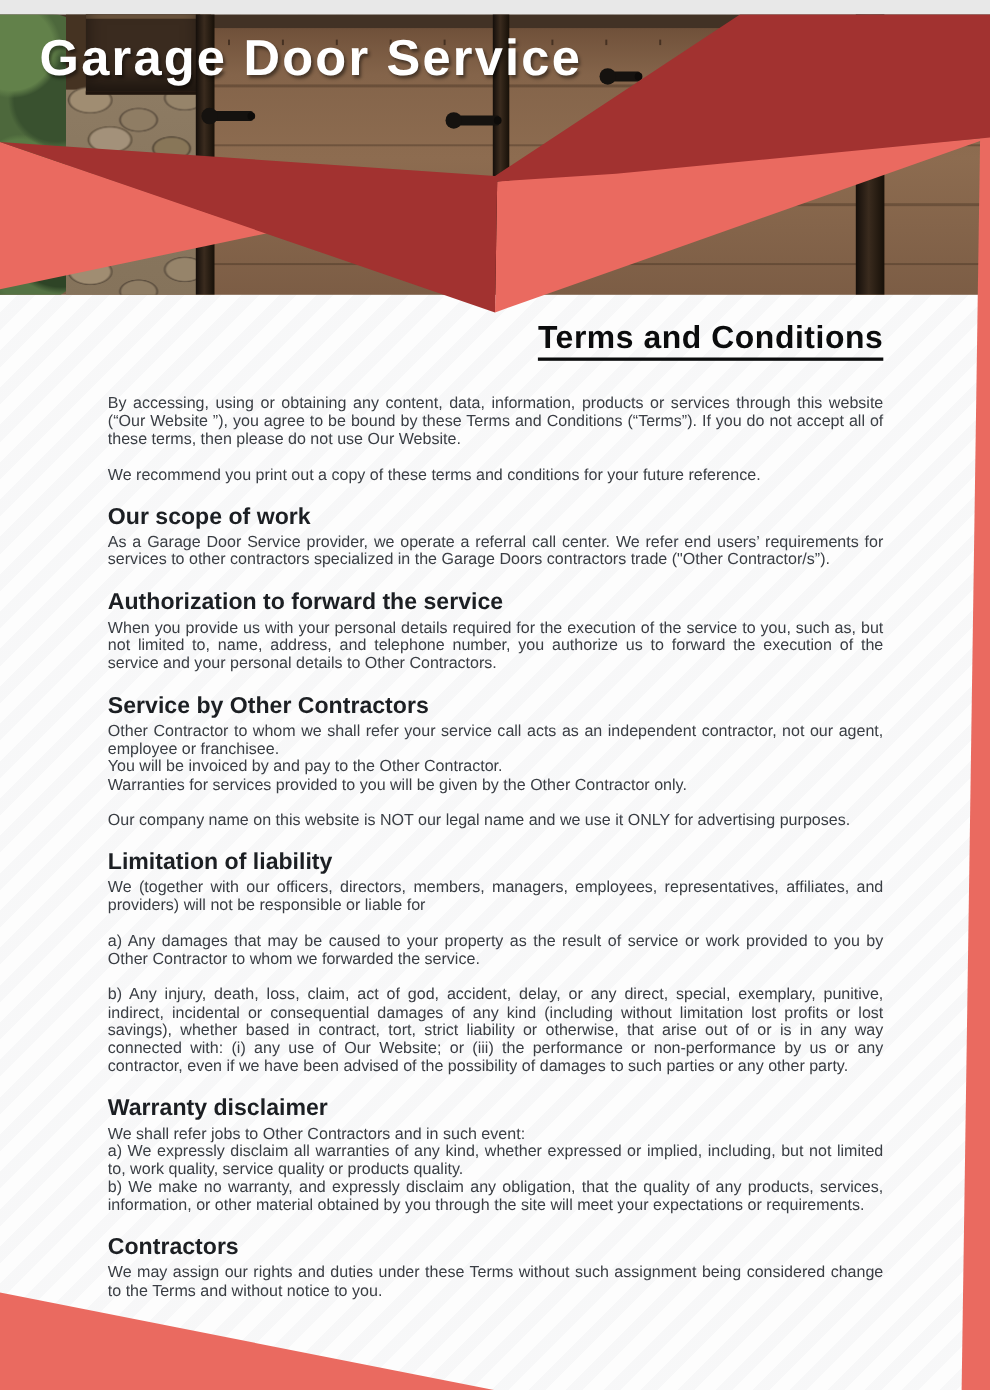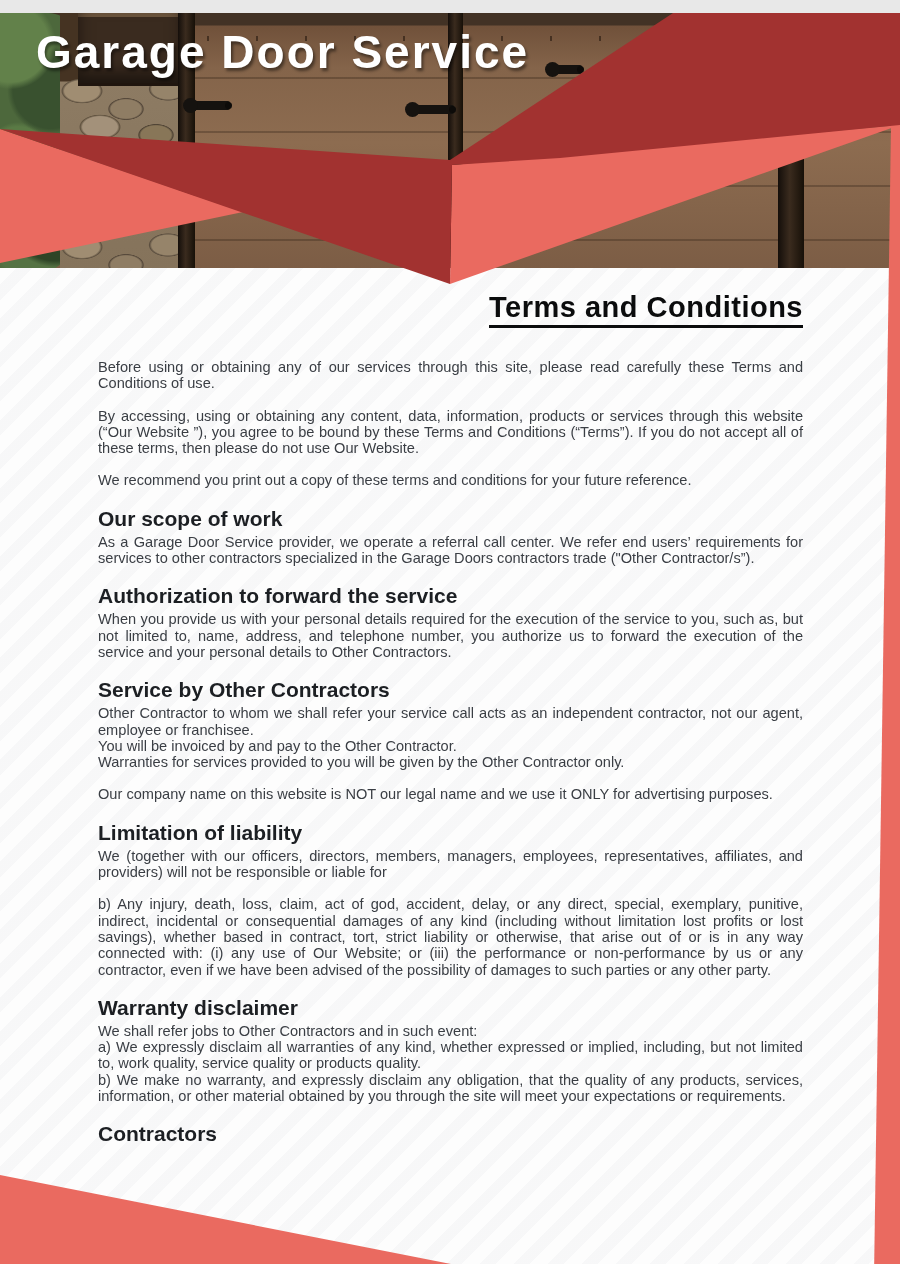--- a/index.html
+++ b/index.html
@@ -97,7 +97,6 @@
   <div class="content">
     <h2><span>Terms and Conditions</span></h2>
 
-    <p>Before using or obtaining any of our services through this site, please read carefully these Terms and Conditions of use.</p>
     <p>By accessing, using or obtaining any content, data, information, products or services through this website (“Our Website ”), you agree to be bound by these Terms and Conditions (“Terms”). If you do not accept all of these terms, then please do not use Our Website.</p>
     <p>We recommend you print out a copy of these terms and conditions for your future reference.</p>
 

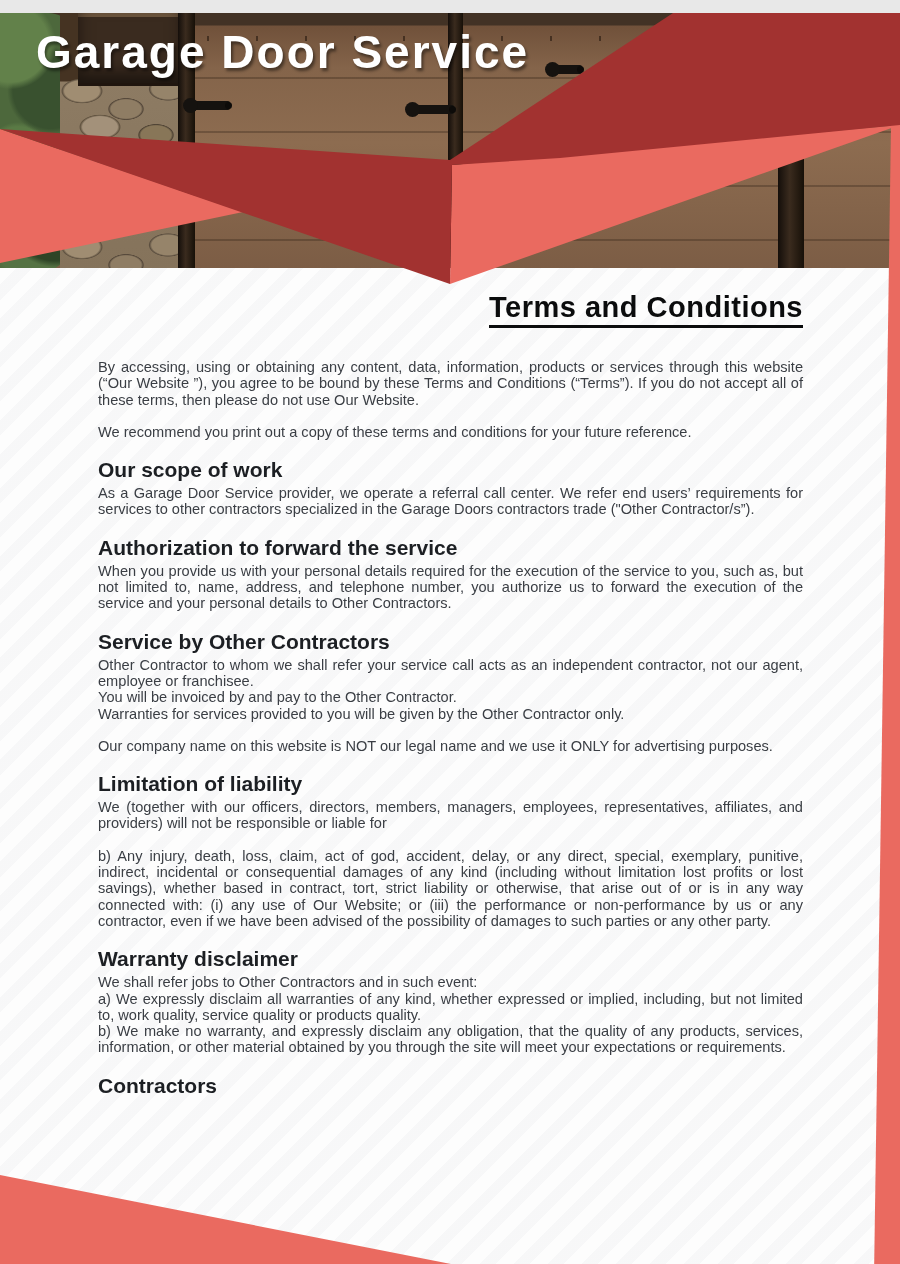--- a/index.html
+++ b/index.html
@@ -121,6 +121,7 @@
     <section>
       <h3>Limitation of liability</h3>
       <p>We (together with our officers, directors, members, managers, employees, representatives, affiliates, and providers) will not be responsible or liable for</p>
+      <p>a) Any damages that may be caused to your property as the result of service or work provided to you by Other Contractor to whom we forwarded the service.</p>
       <p>b) Any injury, death, loss, claim, act of god, accident, delay, or any direct, special, exemplary, punitive, indirect, incidental or consequential damages of any kind (including without limitation lost profits or lost savings), whether based in contract, tort, strict liability or otherwise, that arise out of or is in any way connected with: (i) any use of Our Website; or (iii) the performance or non-performance by us or any contractor, even if we have been advised of the possibility of damages to such parties or any other party.</p>
     </section>
 

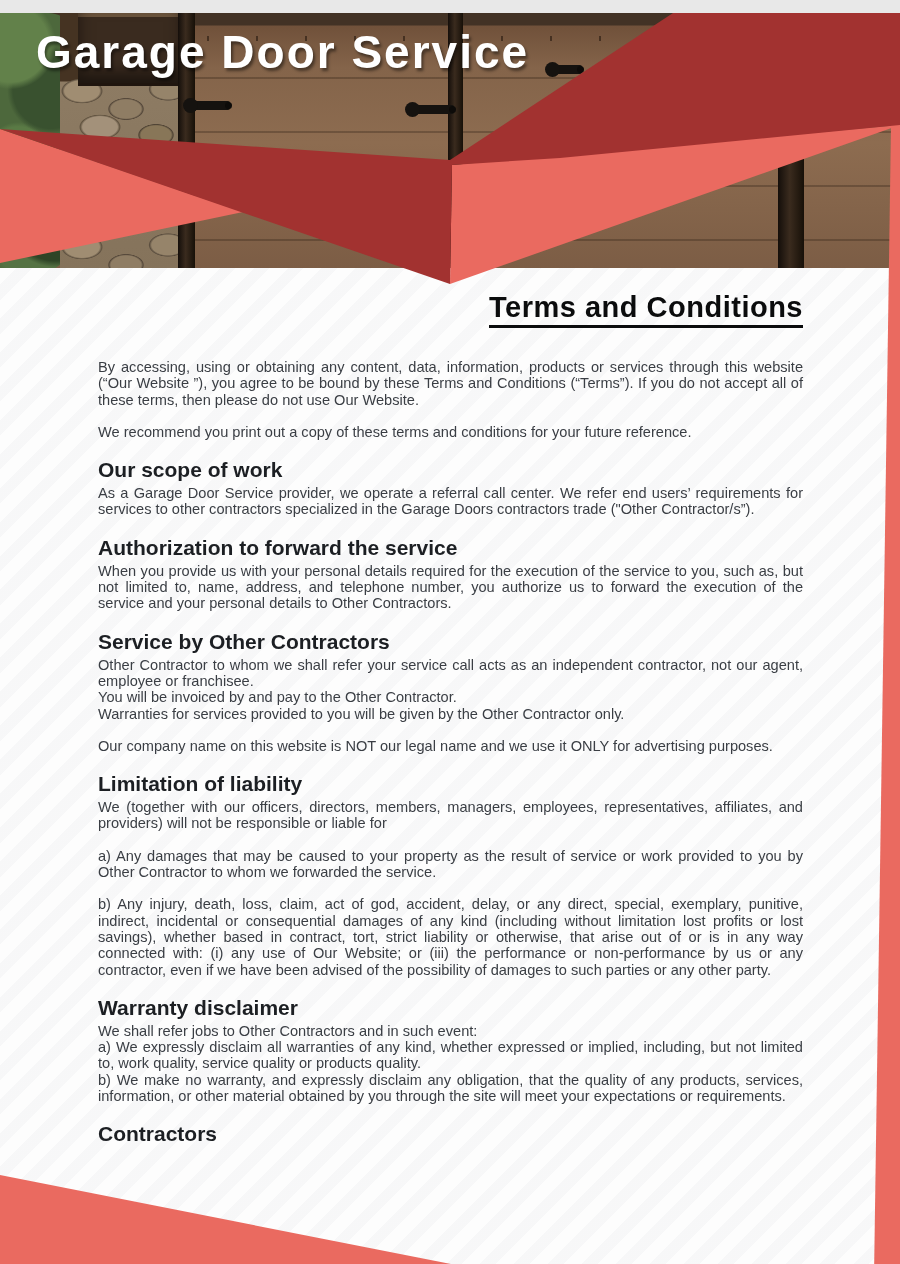--- a/index.html
+++ b/index.html
@@ -134,6 +134,7 @@
 
     <section>
       <h3>Contractors</h3>
+      <p>We may assign our rights and duties under these Terms without such assignment being considered change to the Terms and without notice to you.</p>
     </section>
   </div>
 

